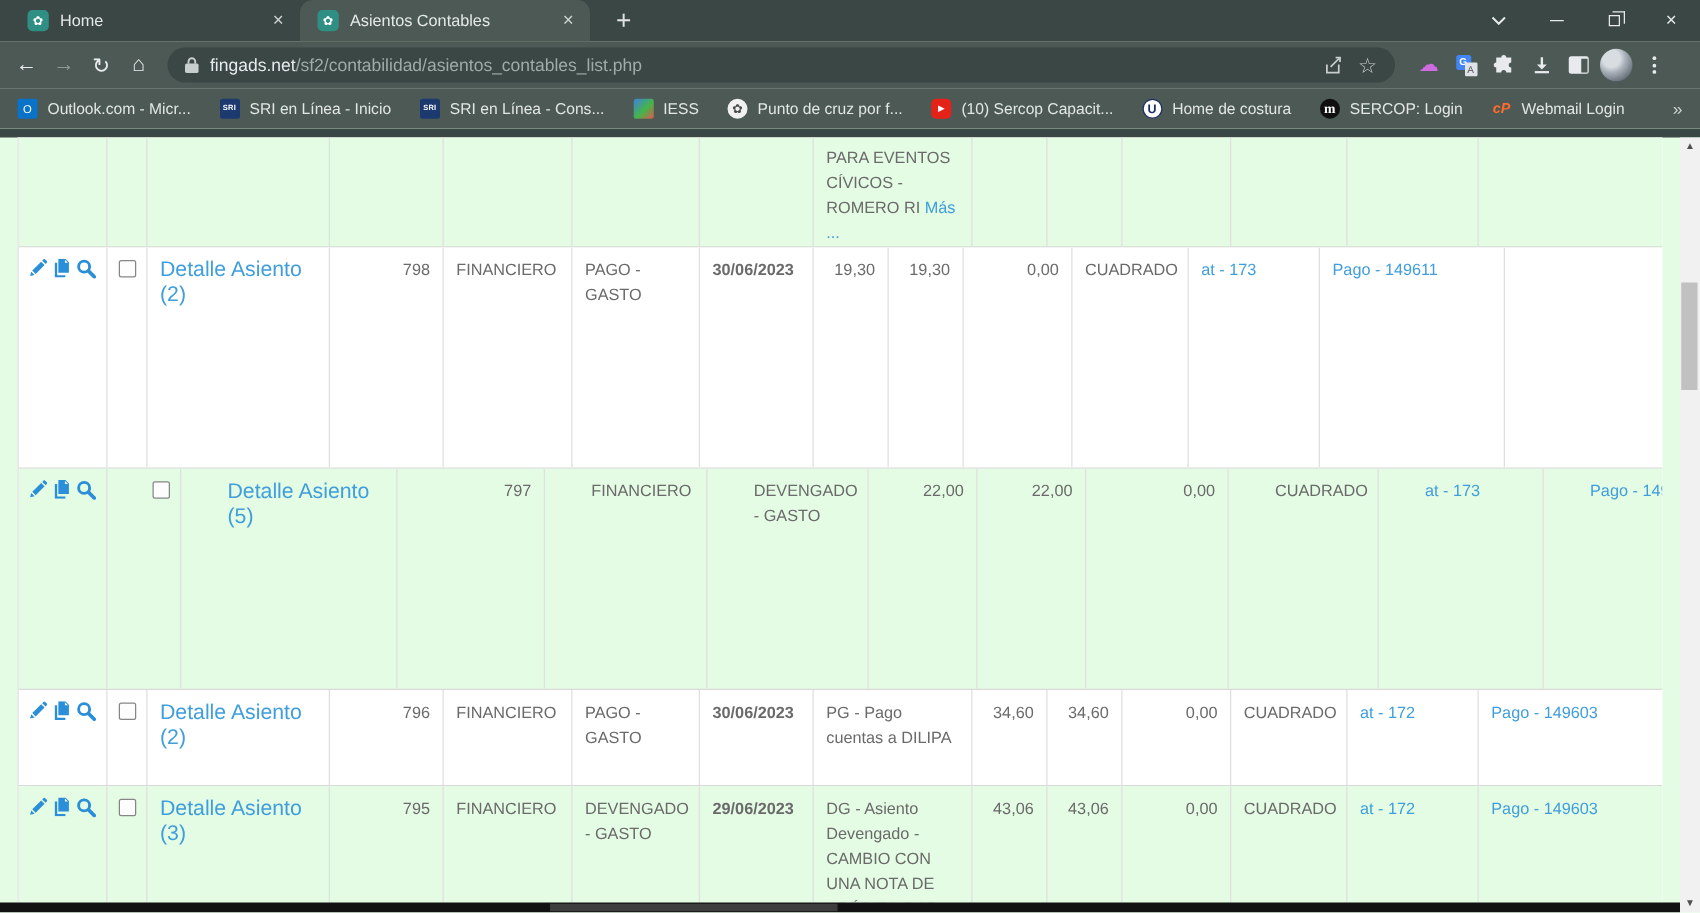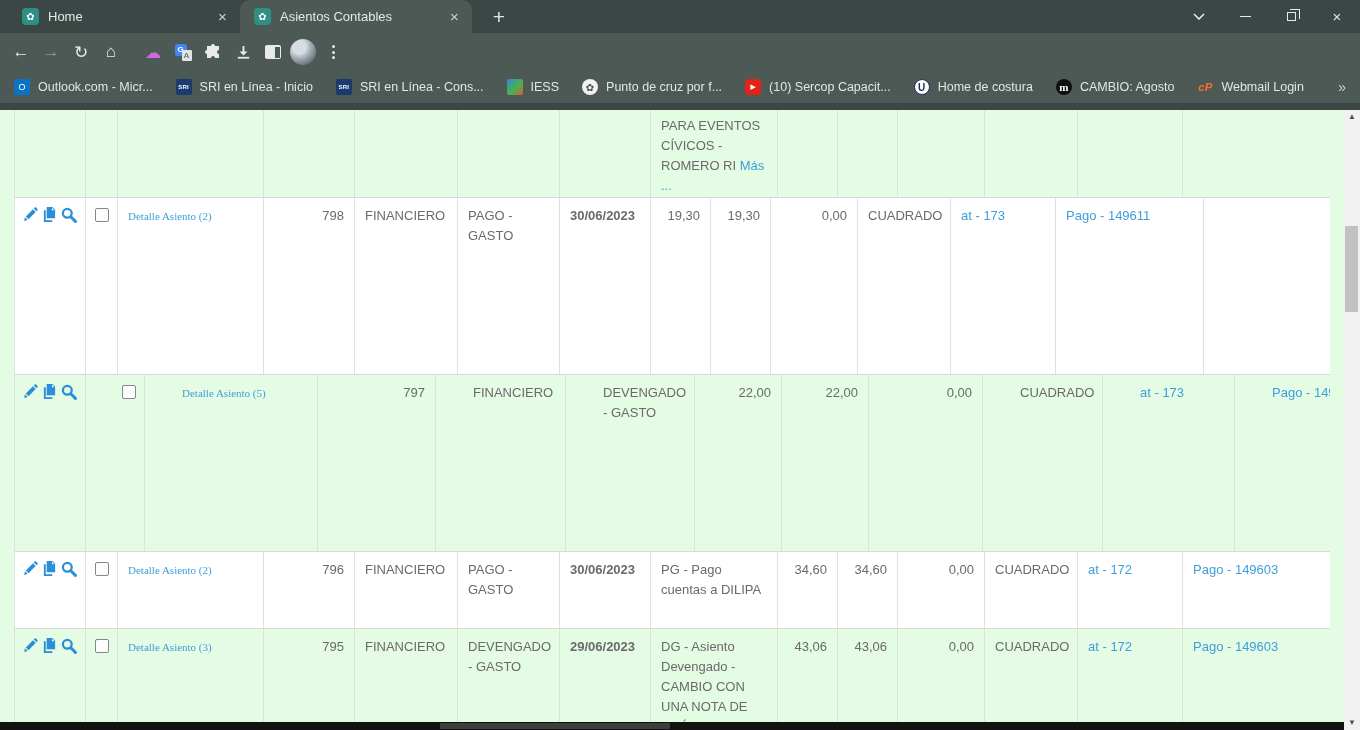--- a/index.html
+++ b/index.html
@@ -137,6 +137,21 @@
   <div class="navbtn">↻</div>
   <div class="navbtn">⌂</div>
 
+  <div class="urlbar">
+    <svg width="11" height="14" viewBox="0 0 11 14">
+      <path d="M2.8 6V4.3a2.7 2.7 0 015.4 0V6" stroke="#c8cecd" stroke-width="1.5" fill="none"></path>
+      <rect y="5.8" width="11" height="7.6" rx="1.4" fill="#c8cecd"></rect>
+    </svg>
+    <div class="url-text"><span class="domain">fingads.net</span><span>/sf2/contabilidad/asientos_contables_list.php</span></div>
+    <div class="pillbtn">
+      <svg width="17" height="16" viewBox="0 0 17 16" fill="none" stroke="#c8cecd" stroke-width="1.4">
+        <path d="M3.5 7.5v6.5h9.5V7.5"></path>
+          <path d="M6.5 9.5L14 2"></path>
+          <path d="M10.5 2H14v3.5"></path>
+      </svg>
+    </div>
+    <div class="pillbtn star">☆</div>
+  </div>
 
   <div class="ext-icons">
     <div class="ext cloud-ext">☁</div>

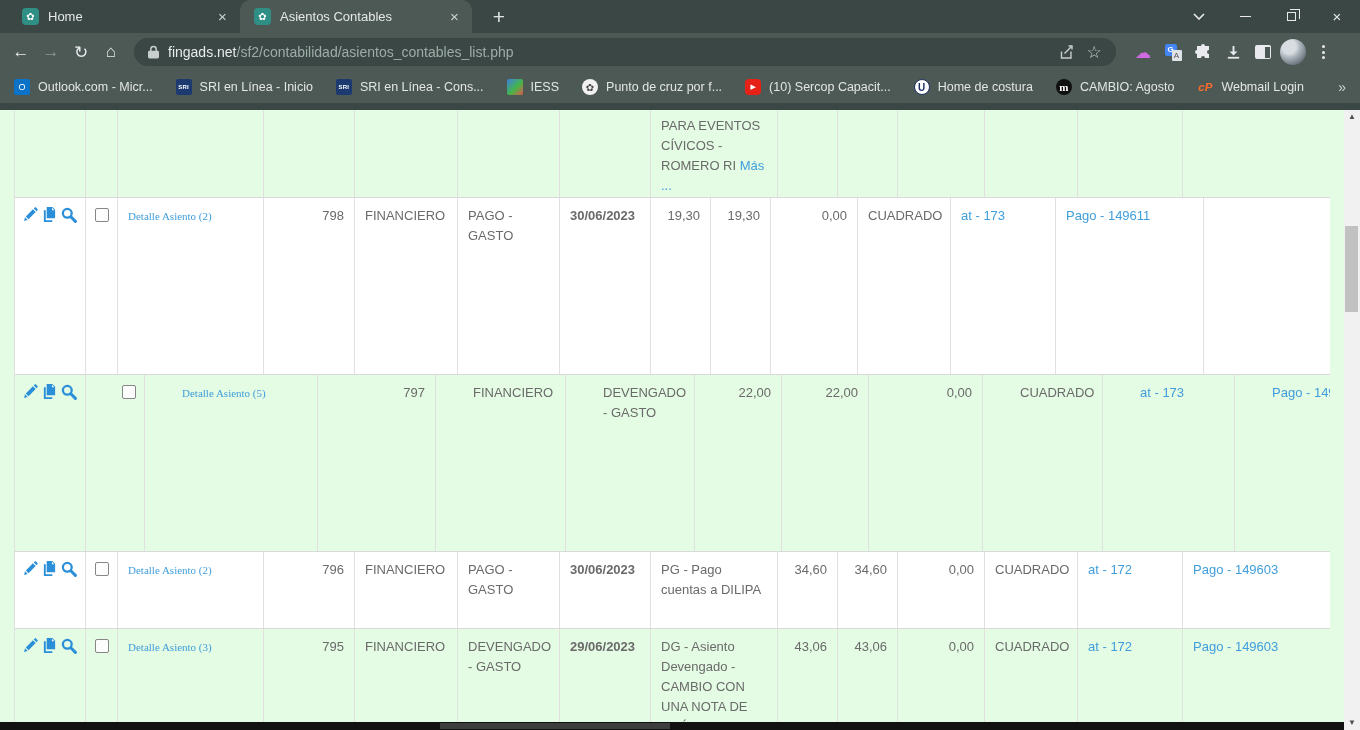--- a/index.html
+++ b/index.html
@@ -220,7 +220,7 @@
       </div>
       <div class="bm">
         <span class="bm-ic shape-circle ic-sercop" style="background: rgb(16, 16, 16); color: rgb(255, 255, 255);">m</span>
-        <span class="bm-lb">CAMBIO: Agosto</span>
+        <span class="bm-lb">SERCOP: Login</span>
       </div>
       <div class="bm">
         <span class="bm-ic shape-square ic-cpanel" style="background: transparent; color: rgb(255, 108, 44);">cP</span>

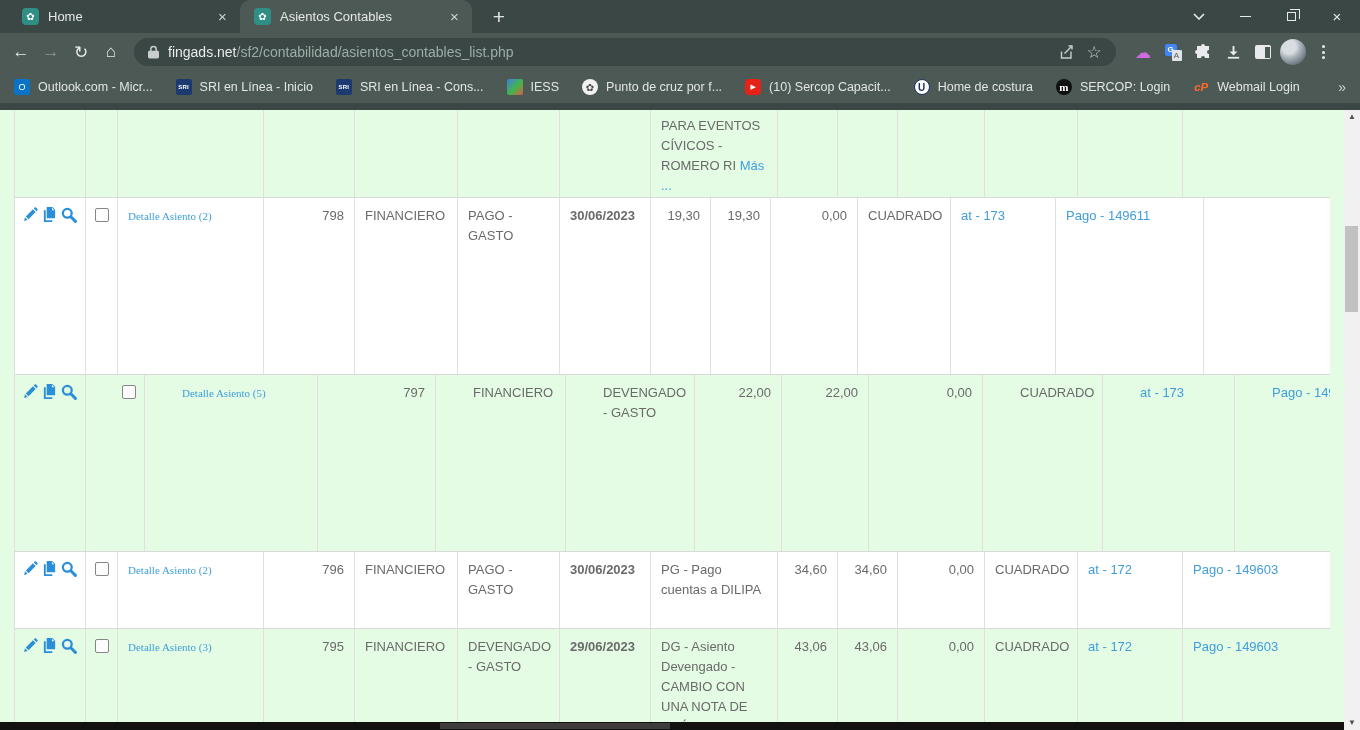--- a/index.html
+++ b/index.html
@@ -73,7 +73,7 @@
           overflow:hidden; flex:none; }
   .c-icons { width:71px; display:flex; gap:4px; padding:9px 4px 0 8px; align-items:flex-start; }
   .c-check { width:32px; padding:10px 0 0 9px; }
-  .c-detalle { width:146px; font-size:11px;font-family:Liberation Serif, serif; }
+  .c-detalle { width:146px; font-size:17px; }
   .c-num { width:91px; text-align:right; }
   .c-tipo { width:103px; }
   .c-mov { width:102px; }

